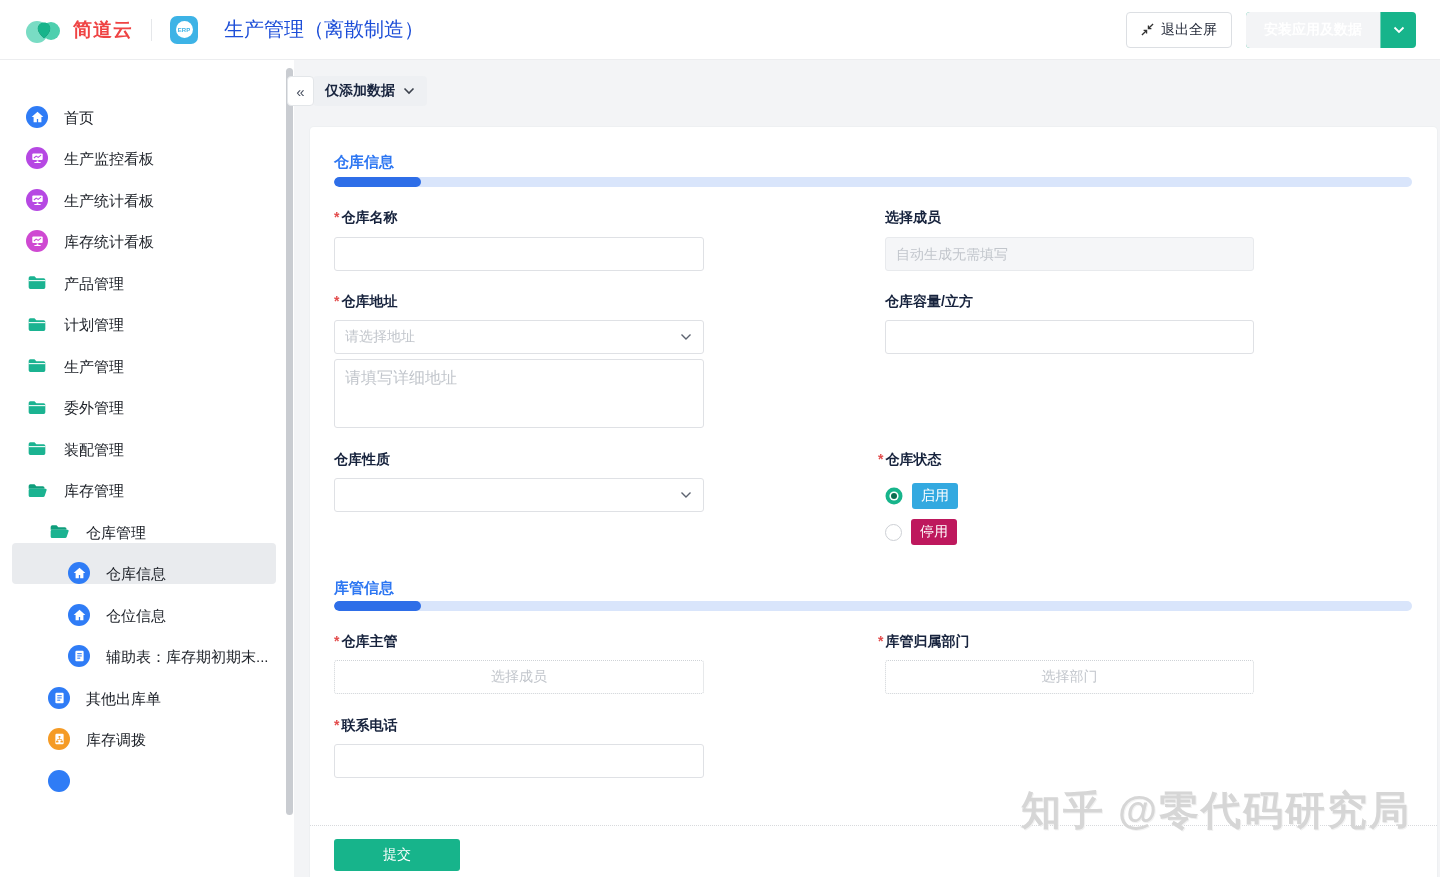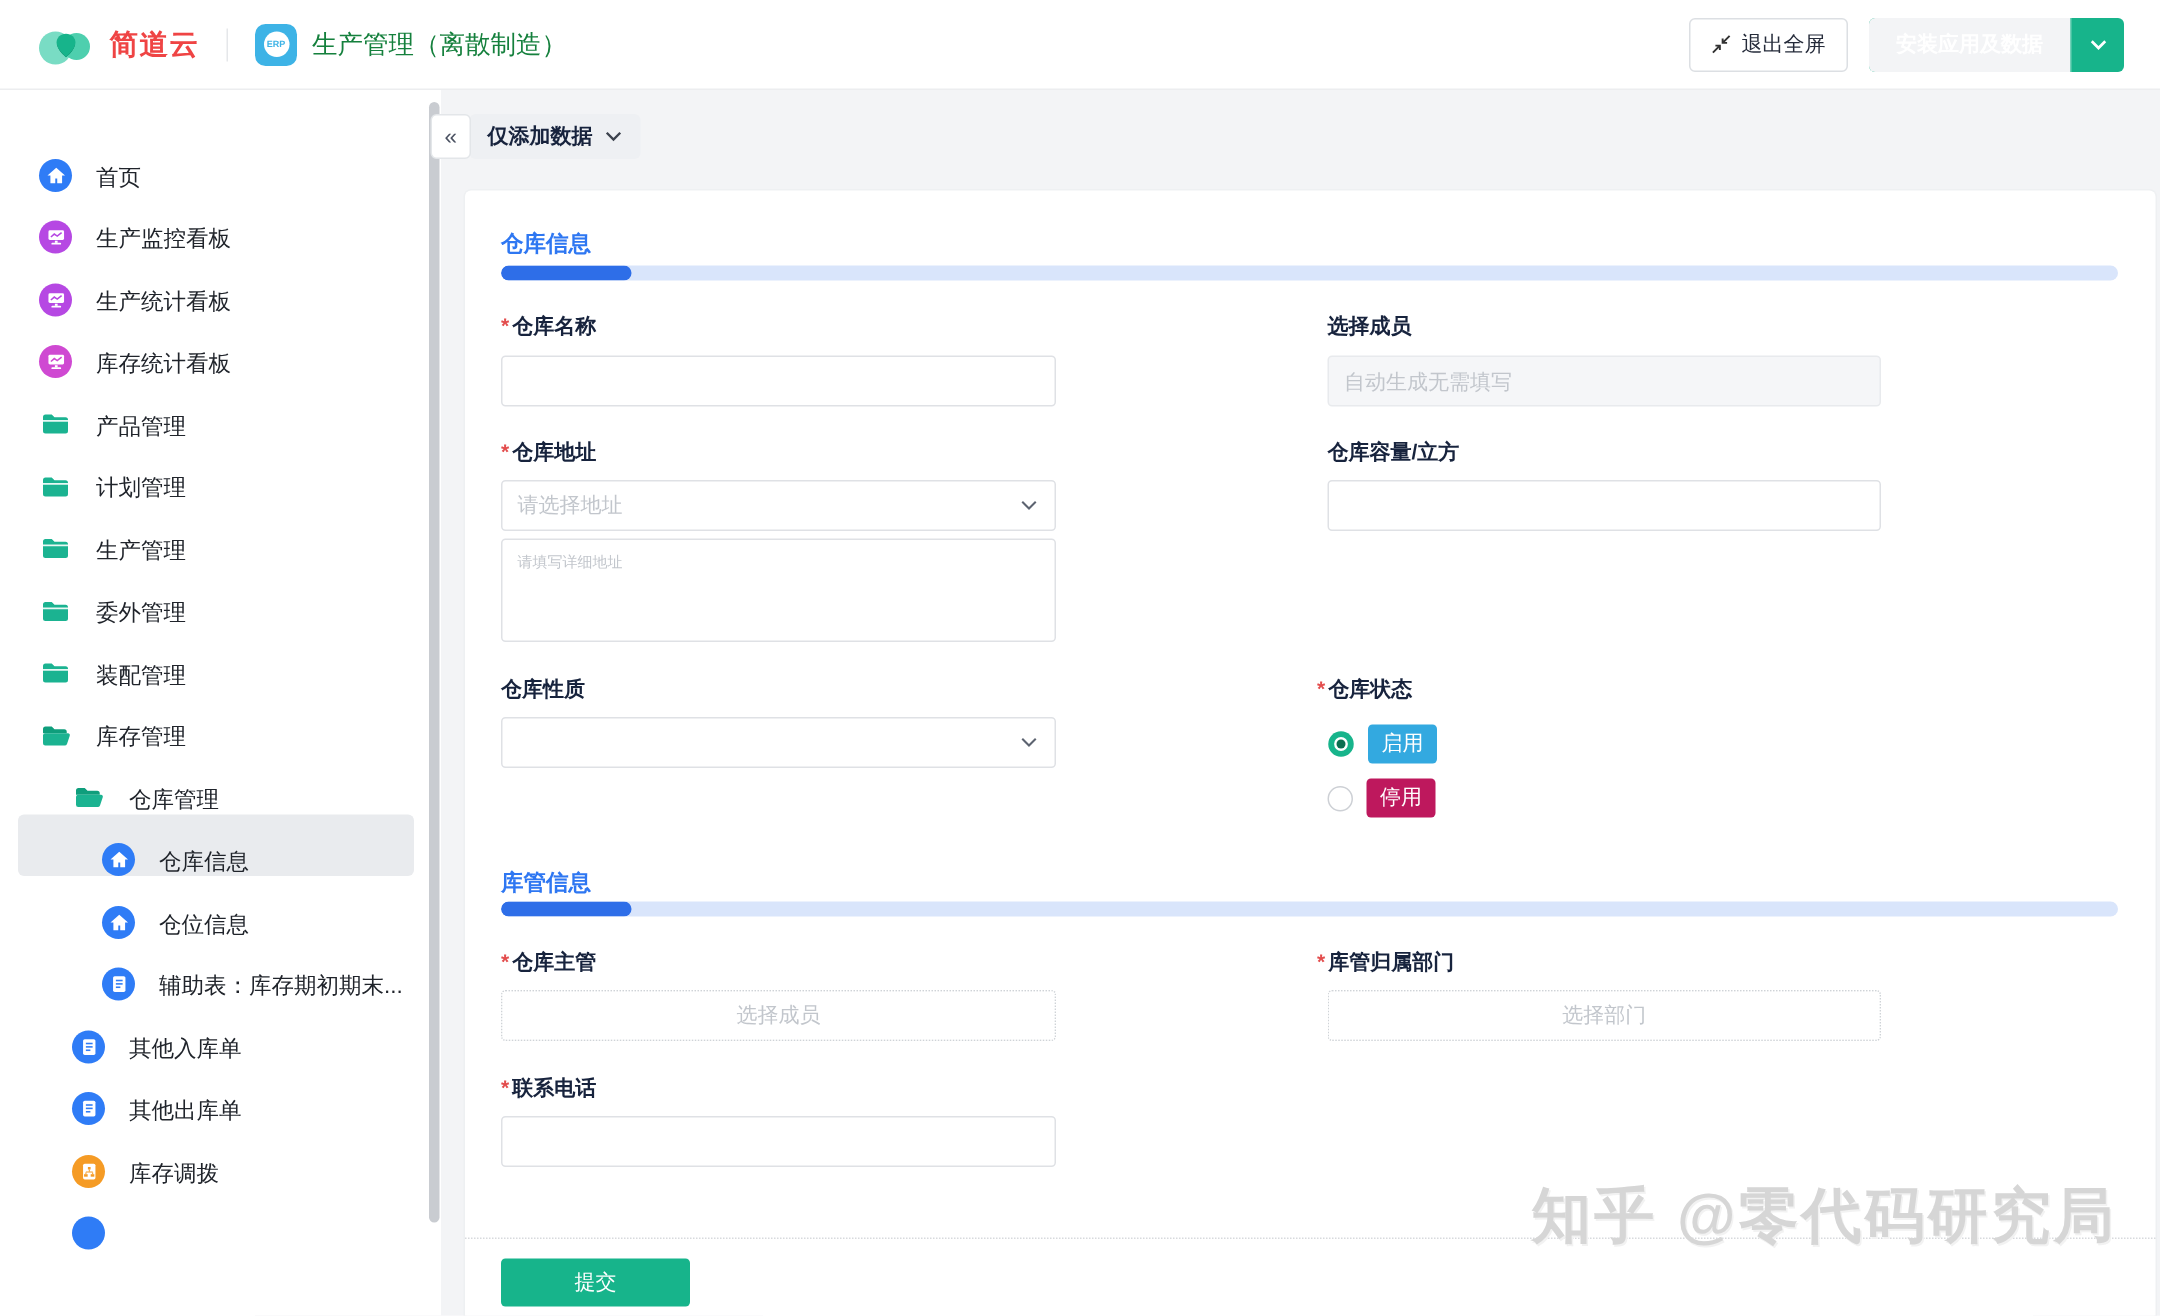--- a/index.html
+++ b/index.html
@@ -13,7 +13,7 @@
   .v-divider { width:1px; height:22px; background:#e5e7ea; margin:0 18px; }
   .app-badge { width:28px; height:28px; border-radius:7px; background:#3db3e6; display:flex; align-items:center; justify-content:center; }
   .app-badge .inner { width:17px; height:17px; border-radius:50%; background:#fff; color:#3db3e6; font-size:6px; font-weight:bold; display:flex; align-items:center; justify-content:center; }
-  .app-title { font-size:17px; color:#15803d; margin-left:10px; }
+  .app-title { font-size:20px; color:#1d4ed8; margin-left:26px; }
   .header-right { margin-left:auto; display:flex; align-items:center; gap:14px; }
   .btn-exit { height:36px; padding:0 14px; border:1px solid #dcdfe3; border-radius:4px; background:#fff; display:flex; align-items:center; gap:7px; font-size:14px; color:#252b3a; cursor:pointer; }
   .btn-install { height:36px; border-radius:4px; background:#17b48b; color:#fff; display:flex; align-items:stretch; cursor:pointer; overflow:hidden; }

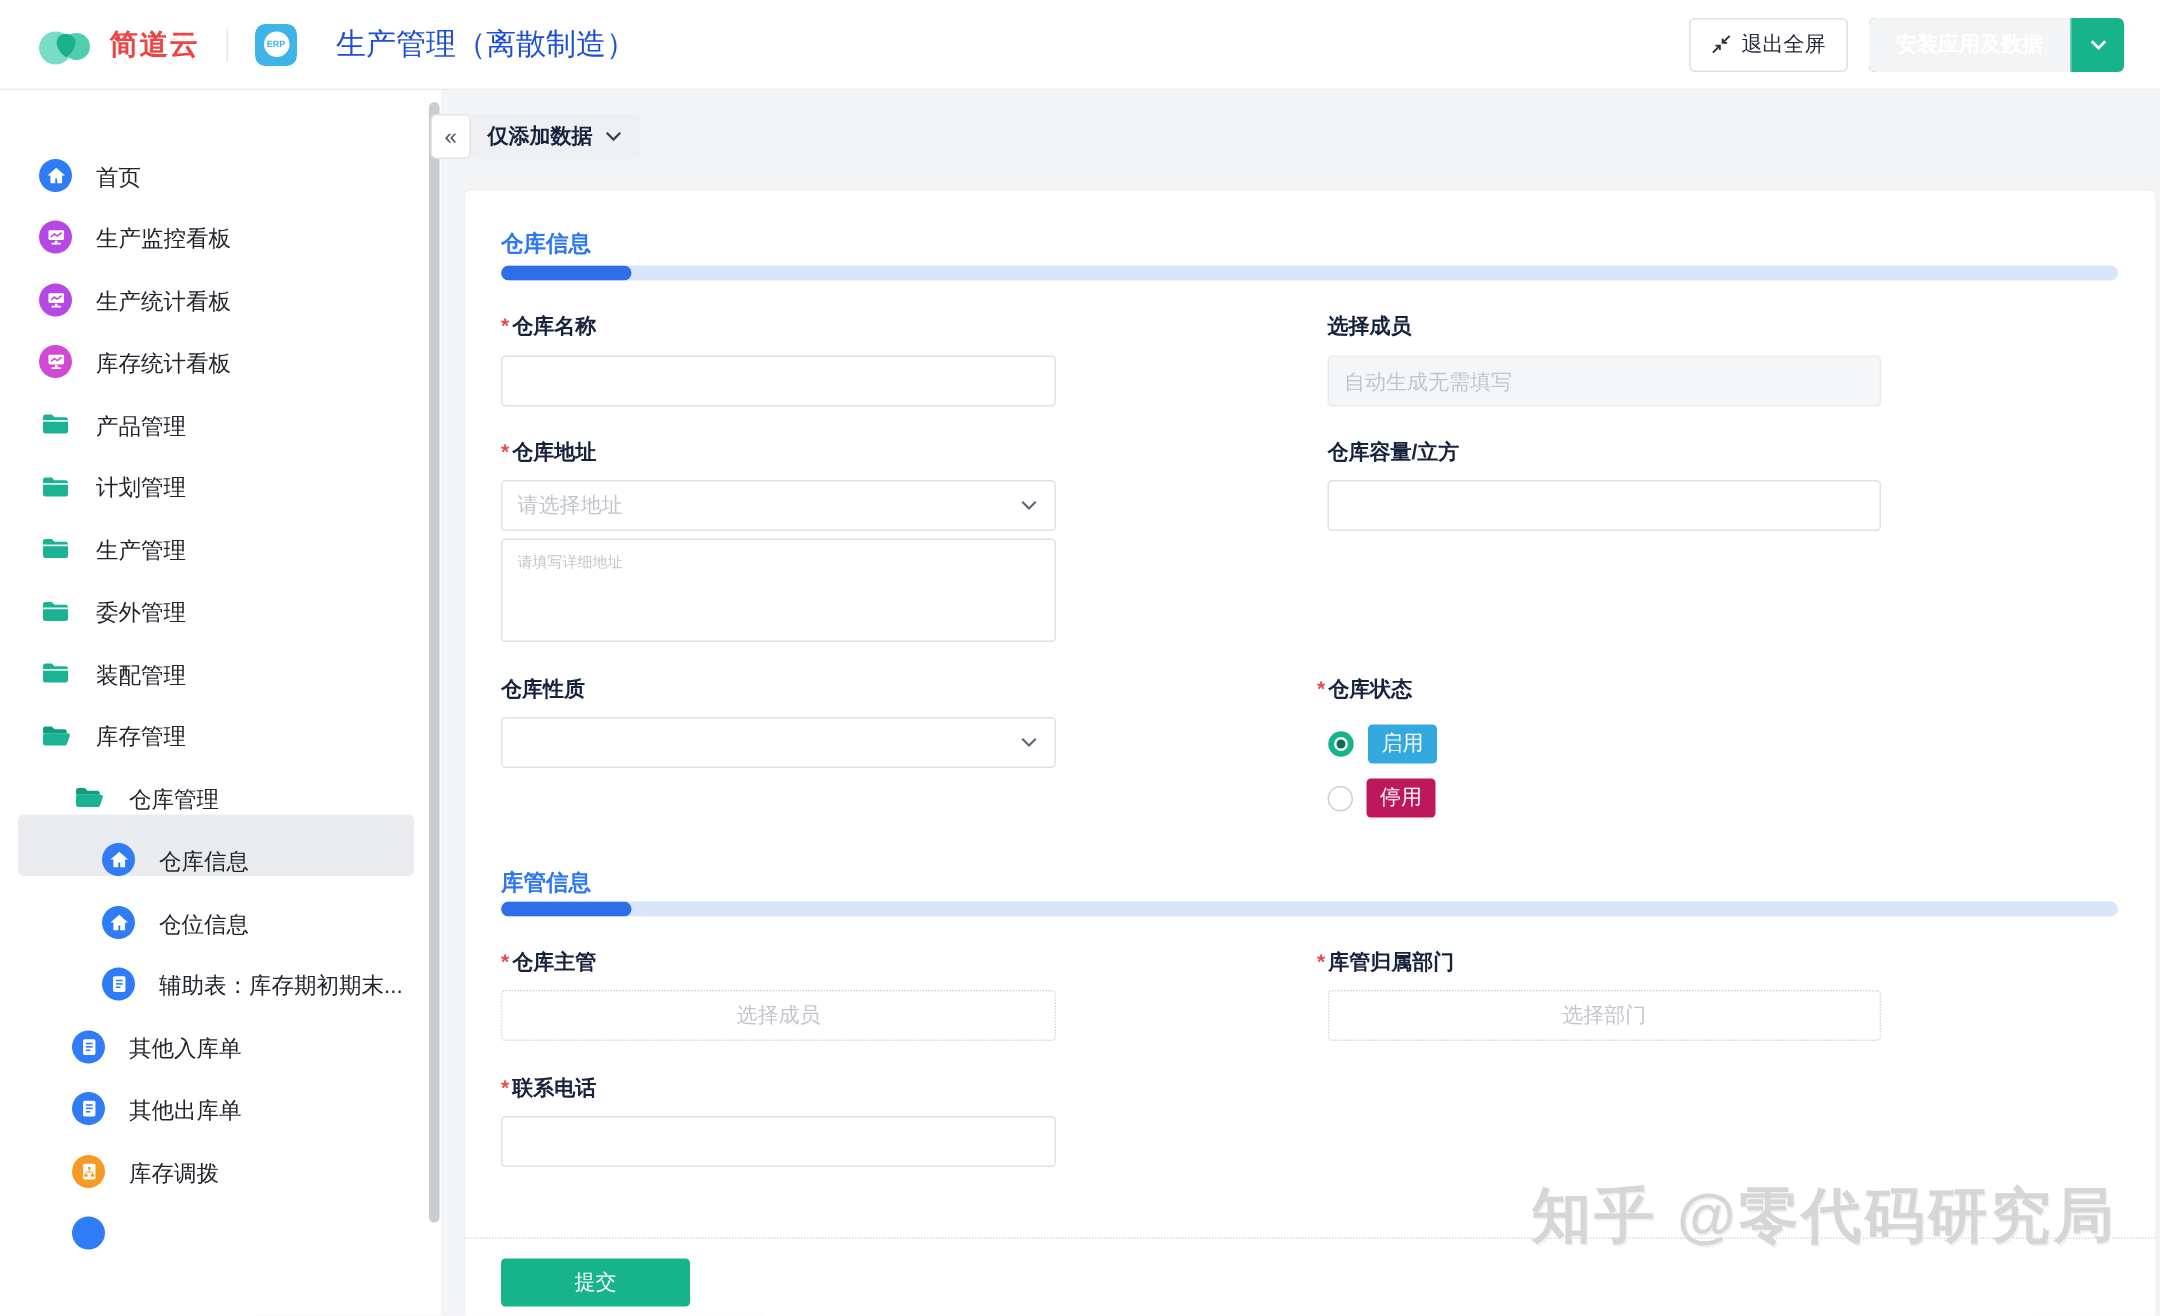--- a/index.html
+++ b/index.html
@@ -59,7 +59,7 @@
   .t-input::placeholder, .t-area::placeholder { color:#c2c6cc; }
   .t-input.right-col { width:369px; }
   .t-input.disabled { background:#f5f6f8; border-color:#e8eaed; }
-  .t-area { position:absolute; width:370px; height:69px; border:1px solid #dfe1e5; border-radius:3px; padding:8px 10px; font-size:10px; color:#333; resize:none; outline:none; font-family:Liberation Mono, monospace; }
+  .t-area { position:absolute; width:370px; height:69px; border:1px solid #dfe1e5; border-radius:3px; padding:8px 10px; font-size:16px; color:#333; resize:none; outline:none; font-family:Liberation Mono, monospace; }
   .sel { position:absolute; width:370px; height:34px; border:1px solid #dfe1e5; border-radius:3px; background:#fff; display:flex; align-items:center; padding:0 30px 0 10px; font-size:14px; color:#c2c6cc; cursor:pointer; }
   .sel .chev { position:absolute; right:10px; top:9px; }
   .dashed-box { position:absolute; width:370px; height:34px; border:1px dotted #cfd3d7; border-radius:3px; background:#fff; display:flex; align-items:center; justify-content:center; font-size:14px; color:#c2c6cc; cursor:pointer; }

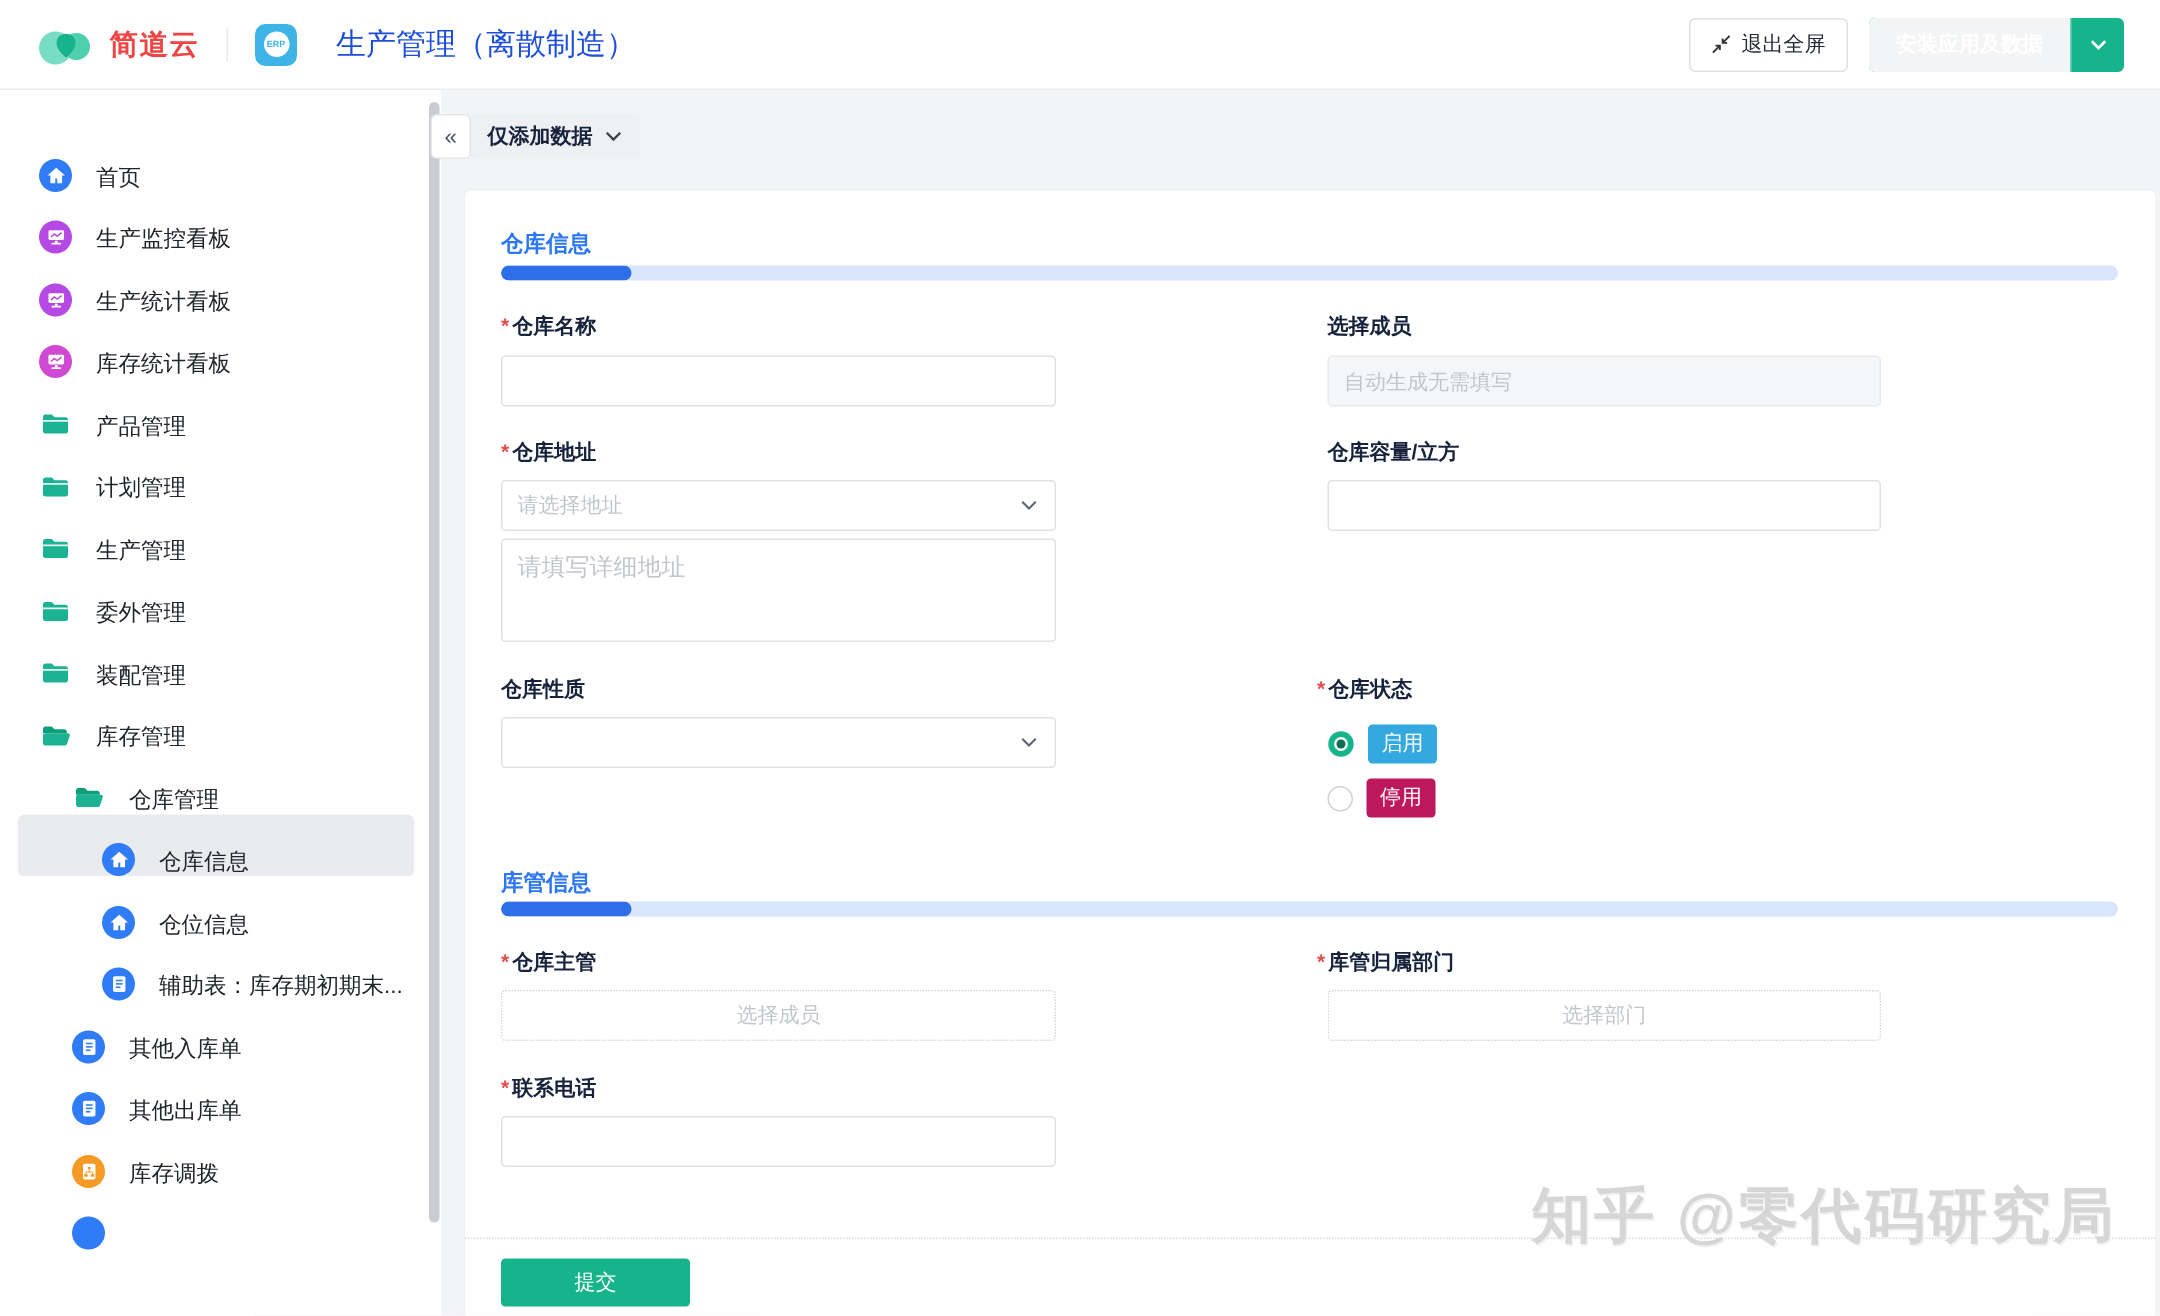--- a/index.html
+++ b/index.html
@@ -267,17 +267,6 @@
         <span class="label">辅助表：库存期初期末...</span>
       </div>
 
-      <div class="nav-item lv2">
-        <span class="icn circle c-blue">
-          <svg width="11" height="12" viewBox="0 0 14 16">
-              <rect x="1.5" y="1" width="11" height="14" rx="1.5" fill="#fff"></rect>
-              <rect x="4" y="4.2" width="6" height="1.4" fill="#2f7cf6"></rect>
-              <rect x="4" y="7.2" width="6" height="1.4" fill="#2f7cf6"></rect>
-              <rect x="4" y="10.2" width="4" height="1.4" fill="#2f7cf6"></rect>
-            </svg>
-        </span>
-        <span class="label">其他入库单</span>
-      </div>
 
       <div class="nav-item lv2">
         <span class="icn circle c-blue">

